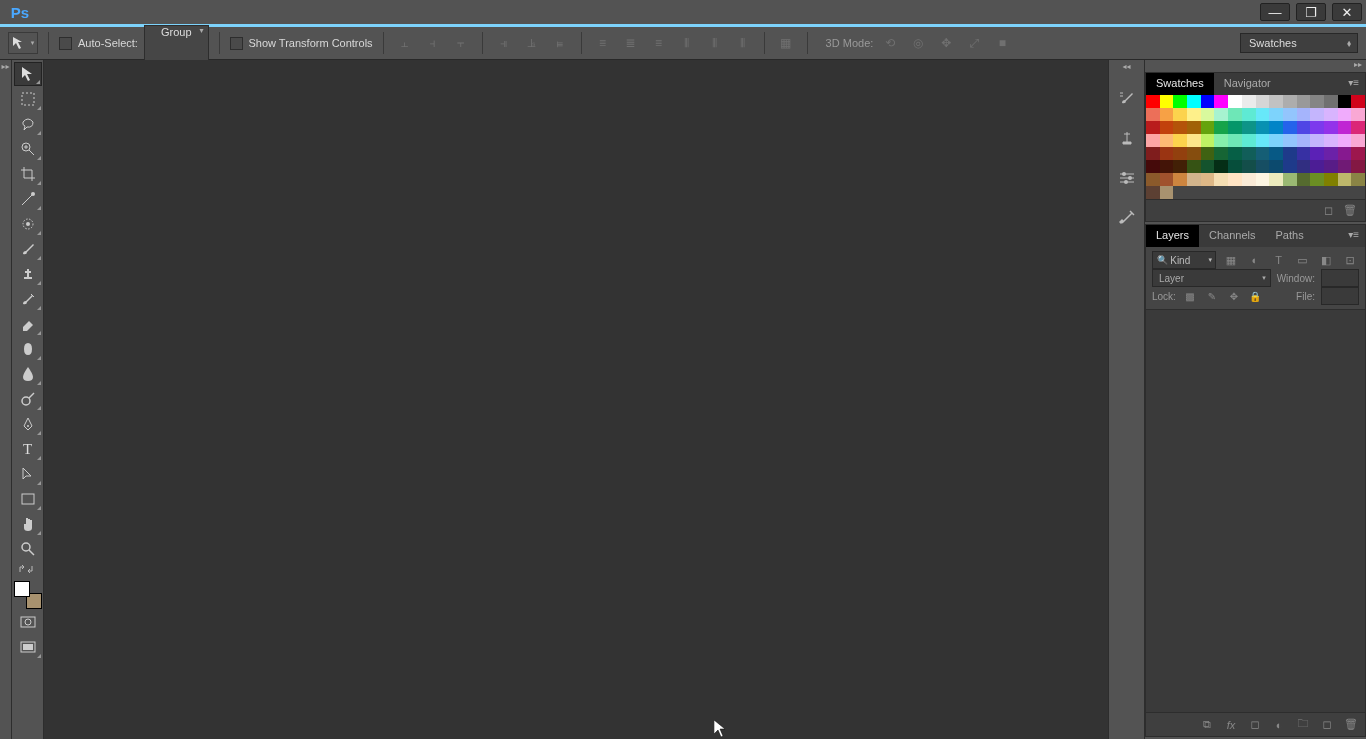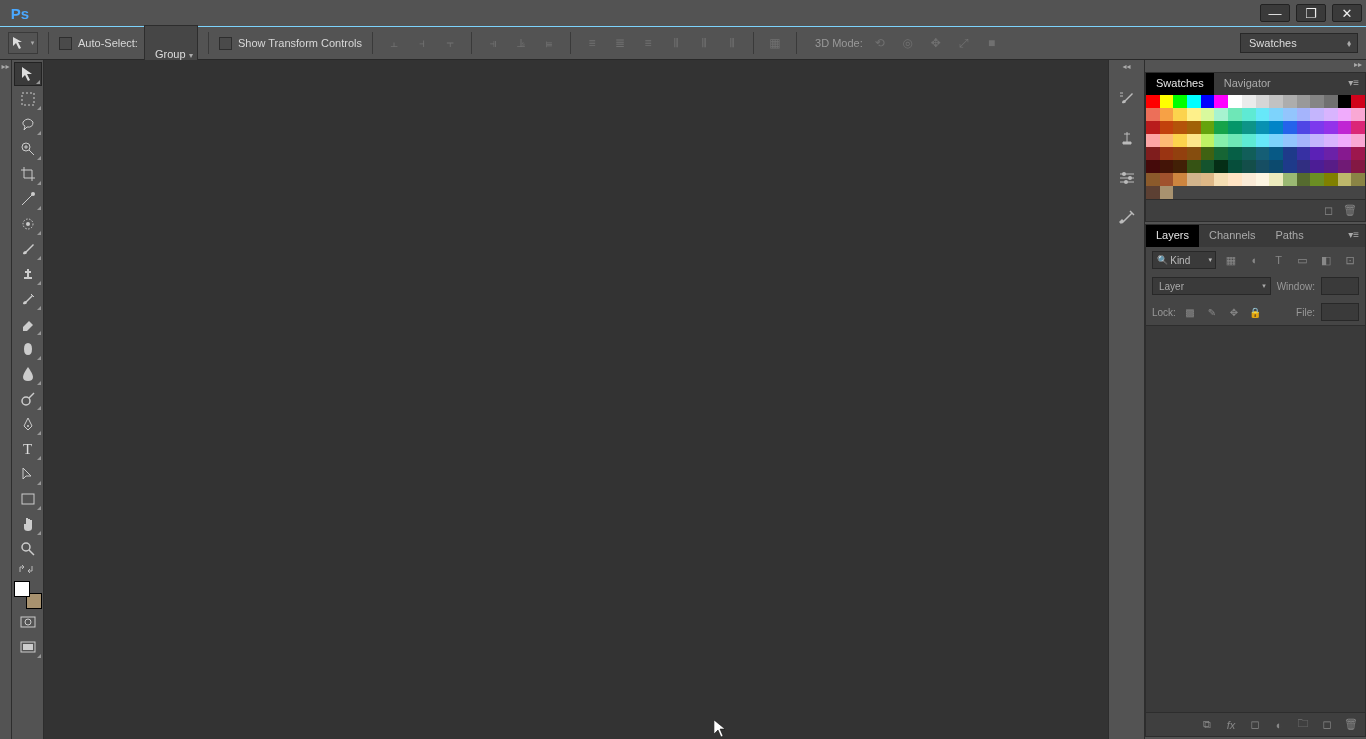--- a/index.html
+++ b/index.html
@@ -6,7 +6,7 @@
 body { width: 1366px; height: 739px; background: #535353; overflow: hidden; color: #e0e0e0; font-size: 11px; }
 
 
-.menubar { height: 27px; background: #535353; display: flex; align-items: center; border-bottom: 1px solid #7dd3fc; }
+.menubar { height: 27px; background: #535353; display: flex; align-items: center; border-bottom: 3px solid #7dd3fc; }
 .logo { width: 40px; display: flex; justify-content: center; align-items: center; }
 .logo-ps { font-weight: bold; font-size: 15px; color: #4aa8ff; }
 .menu-items { display: flex; gap: 0; }

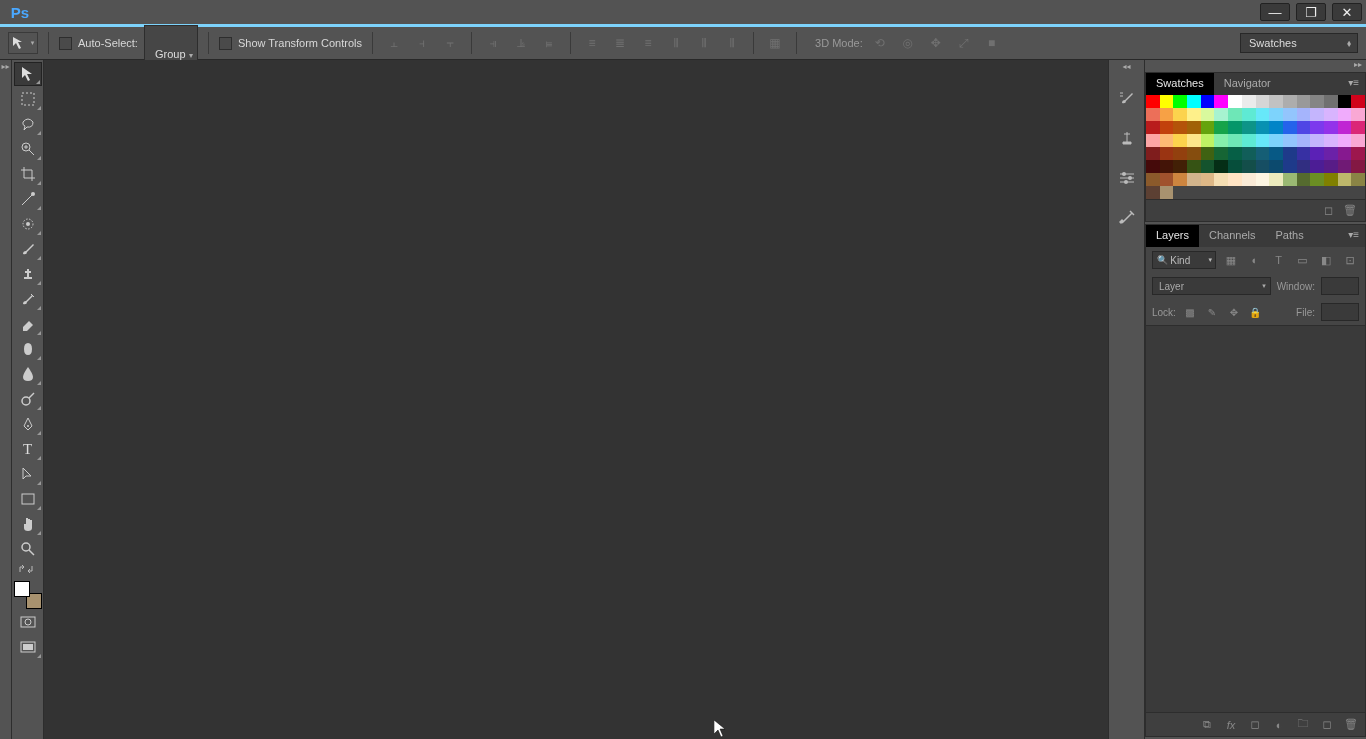--- a/index.html
+++ b/index.html
@@ -19,7 +19,7 @@
 .opt-tool-icon { width: 30px; height: 22px; display:flex; align-items:center; justify-content:center; border:1px solid #3a3a3a; background:#535353; }
 .chk { width: 13px; height: 13px; border: 1px solid #2d2d2d; background: #4a4a4a; display:inline-block; }
 .opt-label { font-size: 11px; color: #d8d8d8; }
-.opt-select { height: 36px; min-width: 54px; background: #464646; border: 1px solid #2d2d2d; display:flex; align-items:flex-end; padding: 0 10px; font-size:11px; color:#ddd; position:relative; }
+.opt-select { height: 36px; min-width: 54px; background: #464646; border: 1px solid #2d2d2d; display:flex; align-items:flex-start; padding: 0 16px; font-size:11px; color:#ddd; position:relative; }
 .opt-select::after { content:"▾"; position:absolute; right:4px; font-size:8px; color:#aaa; }
 .divider { width: 1px; height: 22px; background: #3a3a3a; margin: 0 4px; }
 .icon-btn { width: 22px; height: 22px; display:flex; align-items:center; justify-content:center; color:#888; font-size:12px; cursor:pointer; }

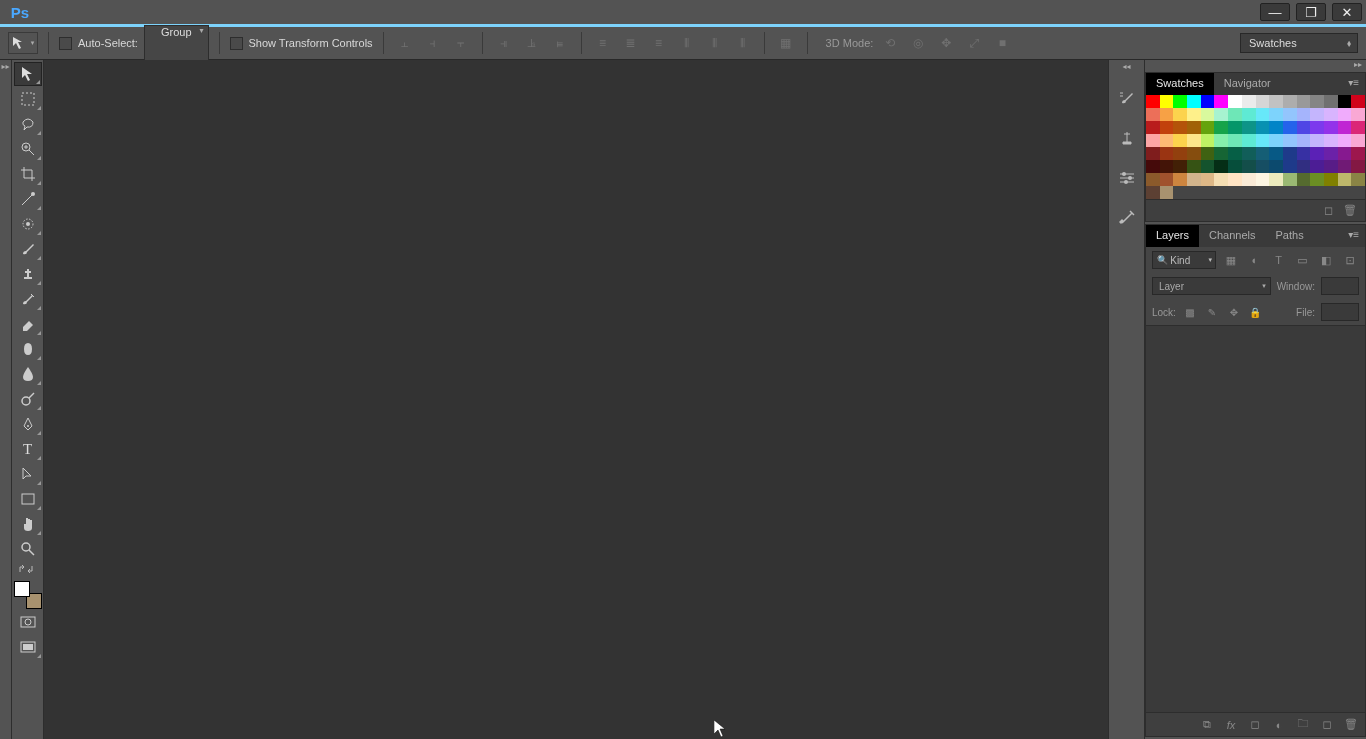--- a/index.html
+++ b/index.html
@@ -67,7 +67,7 @@
 .swatch-footer { height:22px; display:flex; justify-content:flex-end; align-items:center; gap:10px; padding:0 8px; background:#3f3f3f; border-top:1px solid #2d2d2d; color:#888; font-size:11px; }
 
 
-.layers-controls { padding:4px 6px; display:flex; flex-direction:column; gap:8px; background:#454545; }
+.layers-controls { padding:4px 6px; display:flex; flex-direction:column; gap:0; background:#454545; }
 .row { display:flex; align-items:center; gap:6px; }
 .kind-sel { flex: 0 0 64px; height:18px; background:#3a3a3a; border:1px solid #282828; font-size:10px; color:#bbb; display:flex; align-items:center; padding:0 4px; position:relative; }
 .kind-sel::before { content:"🔍"; font-size:9px; margin-right:2px; }

